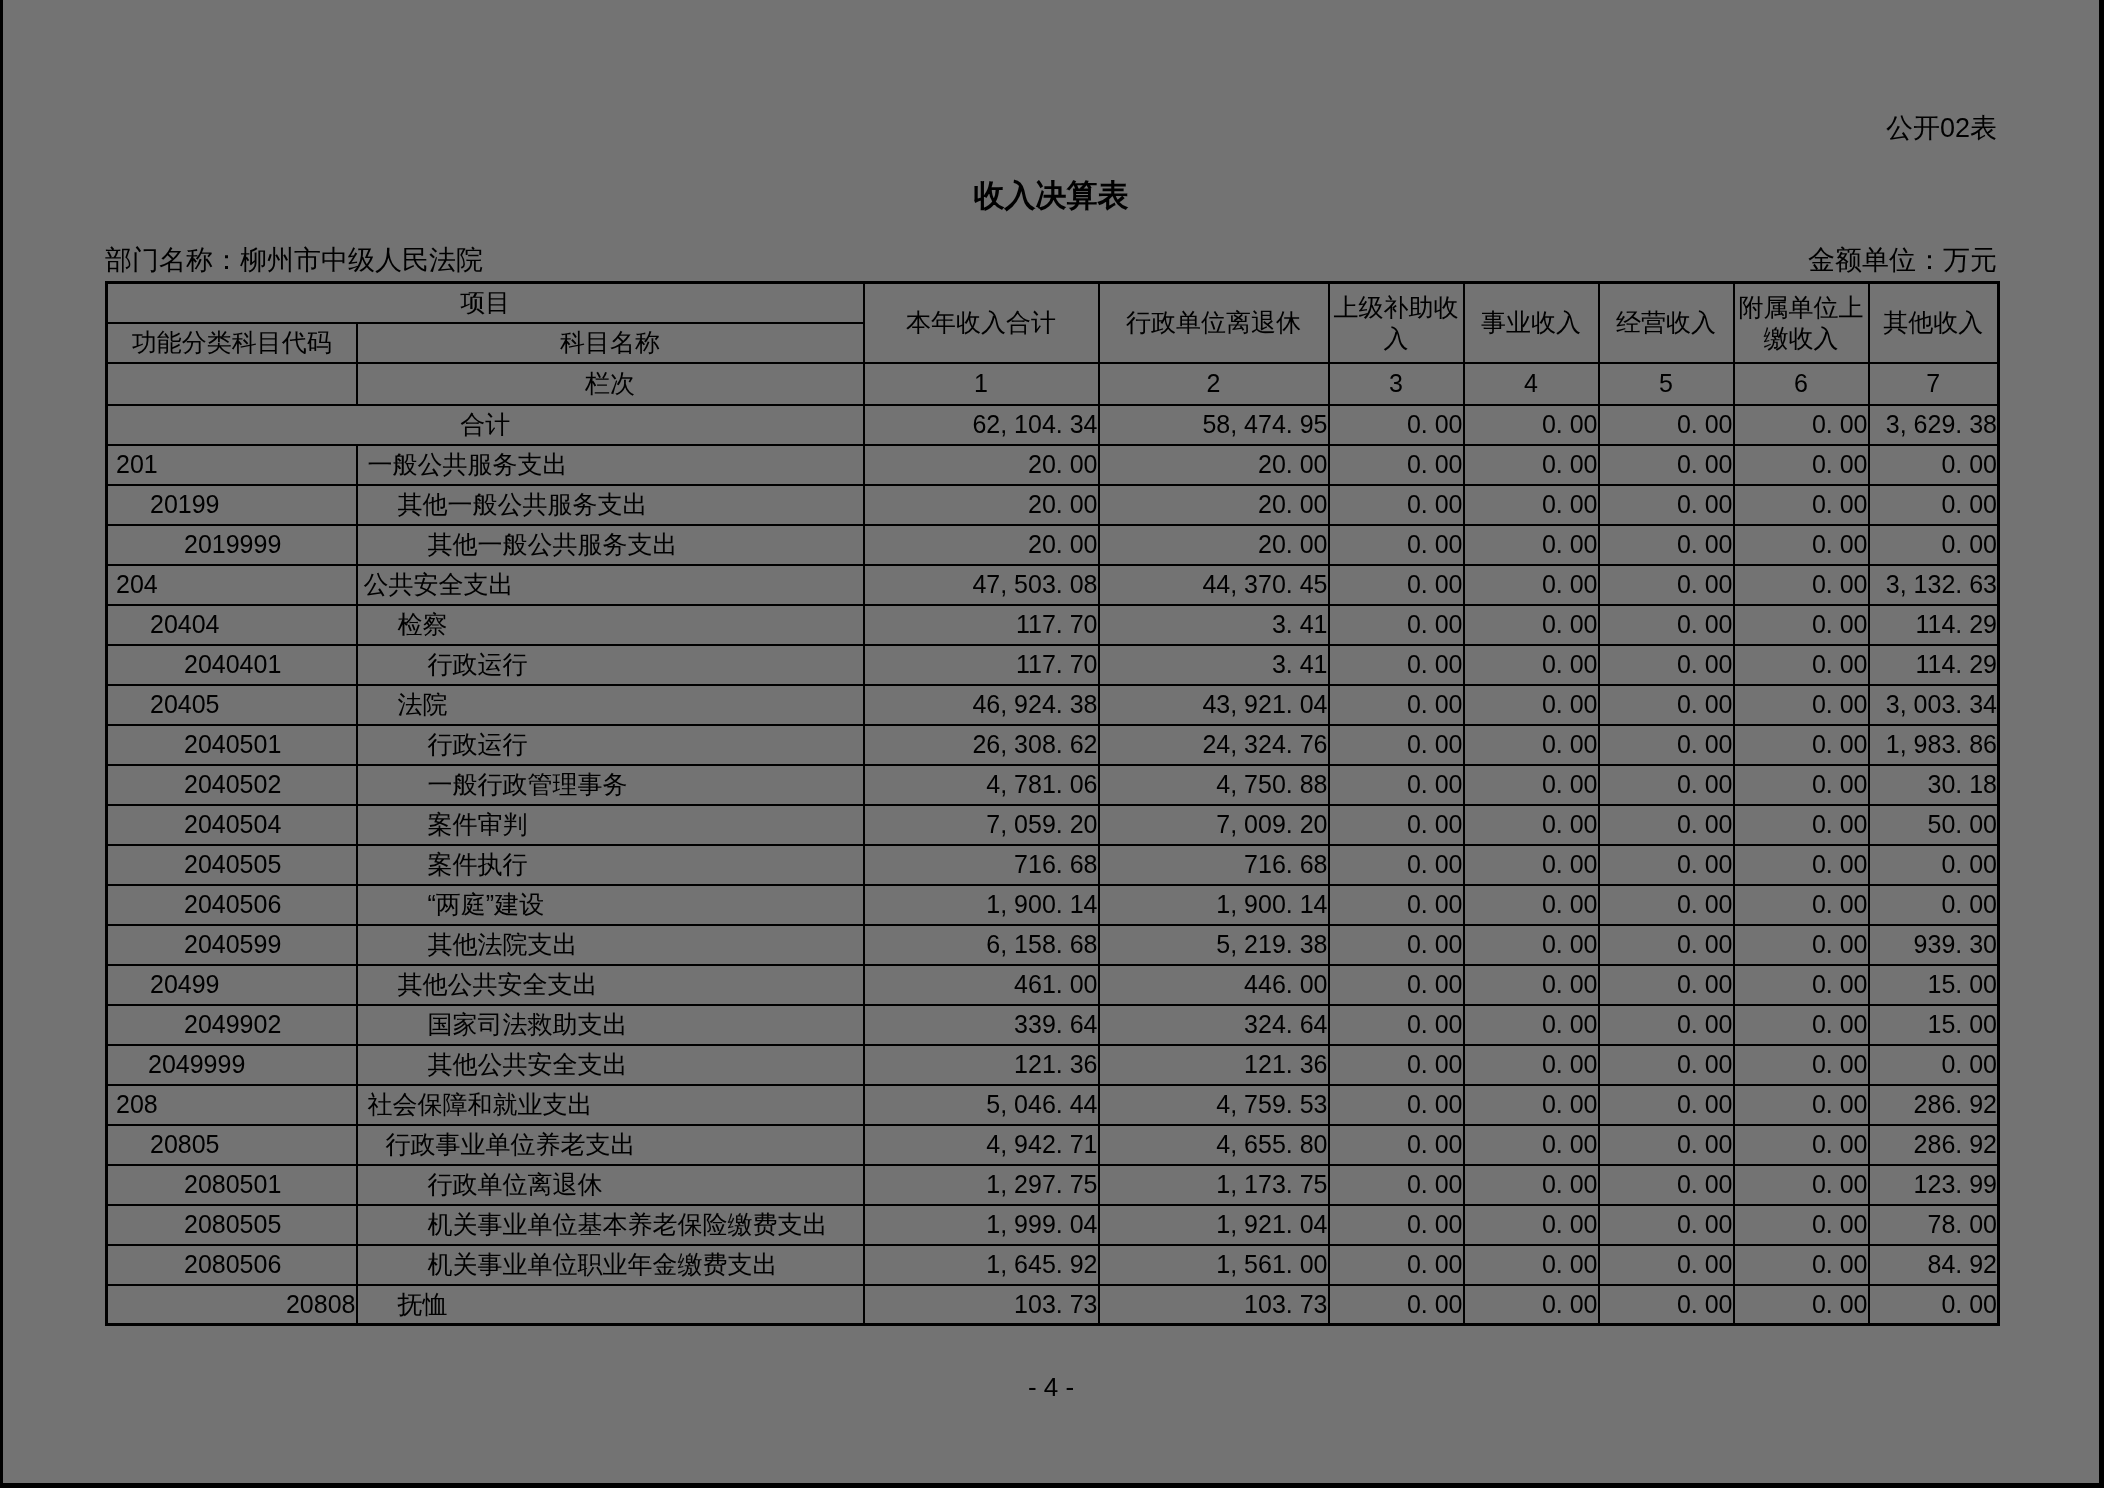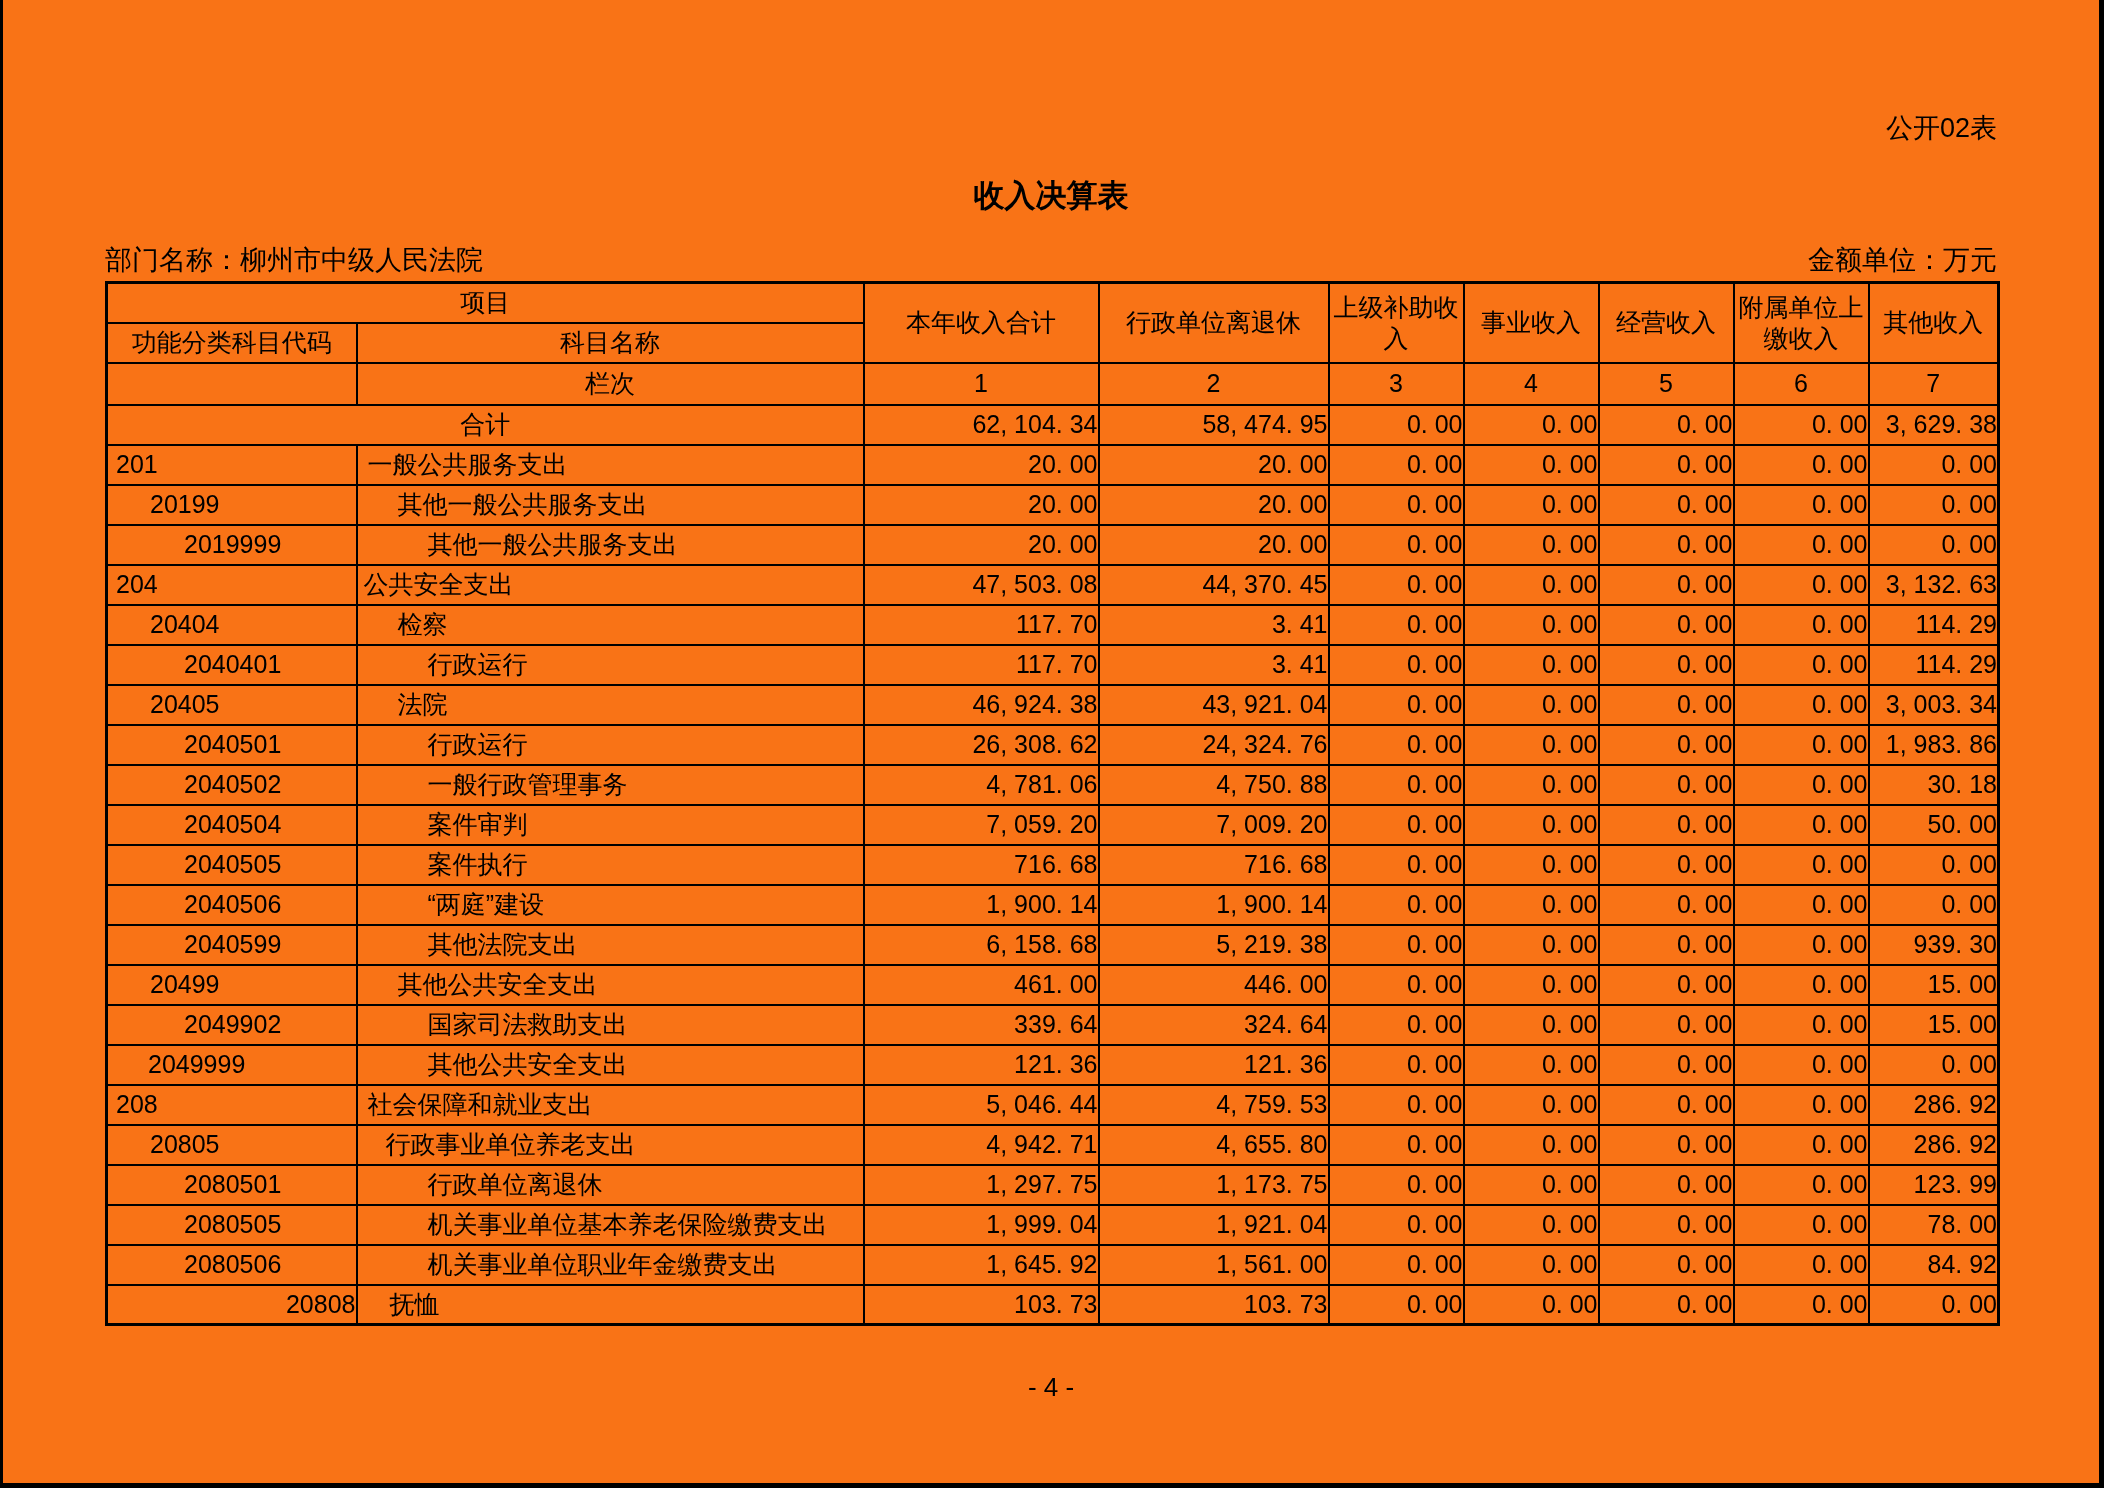--- a/index.html
+++ b/index.html
@@ -7,7 +7,7 @@
     position: relative;
     width: 2104px;
     height: 1488px;
-    background: #f97316;
+    background: #737373;
     box-sizing: border-box;
     border-left: 3px solid #000;
     border-right: 5px solid #000;

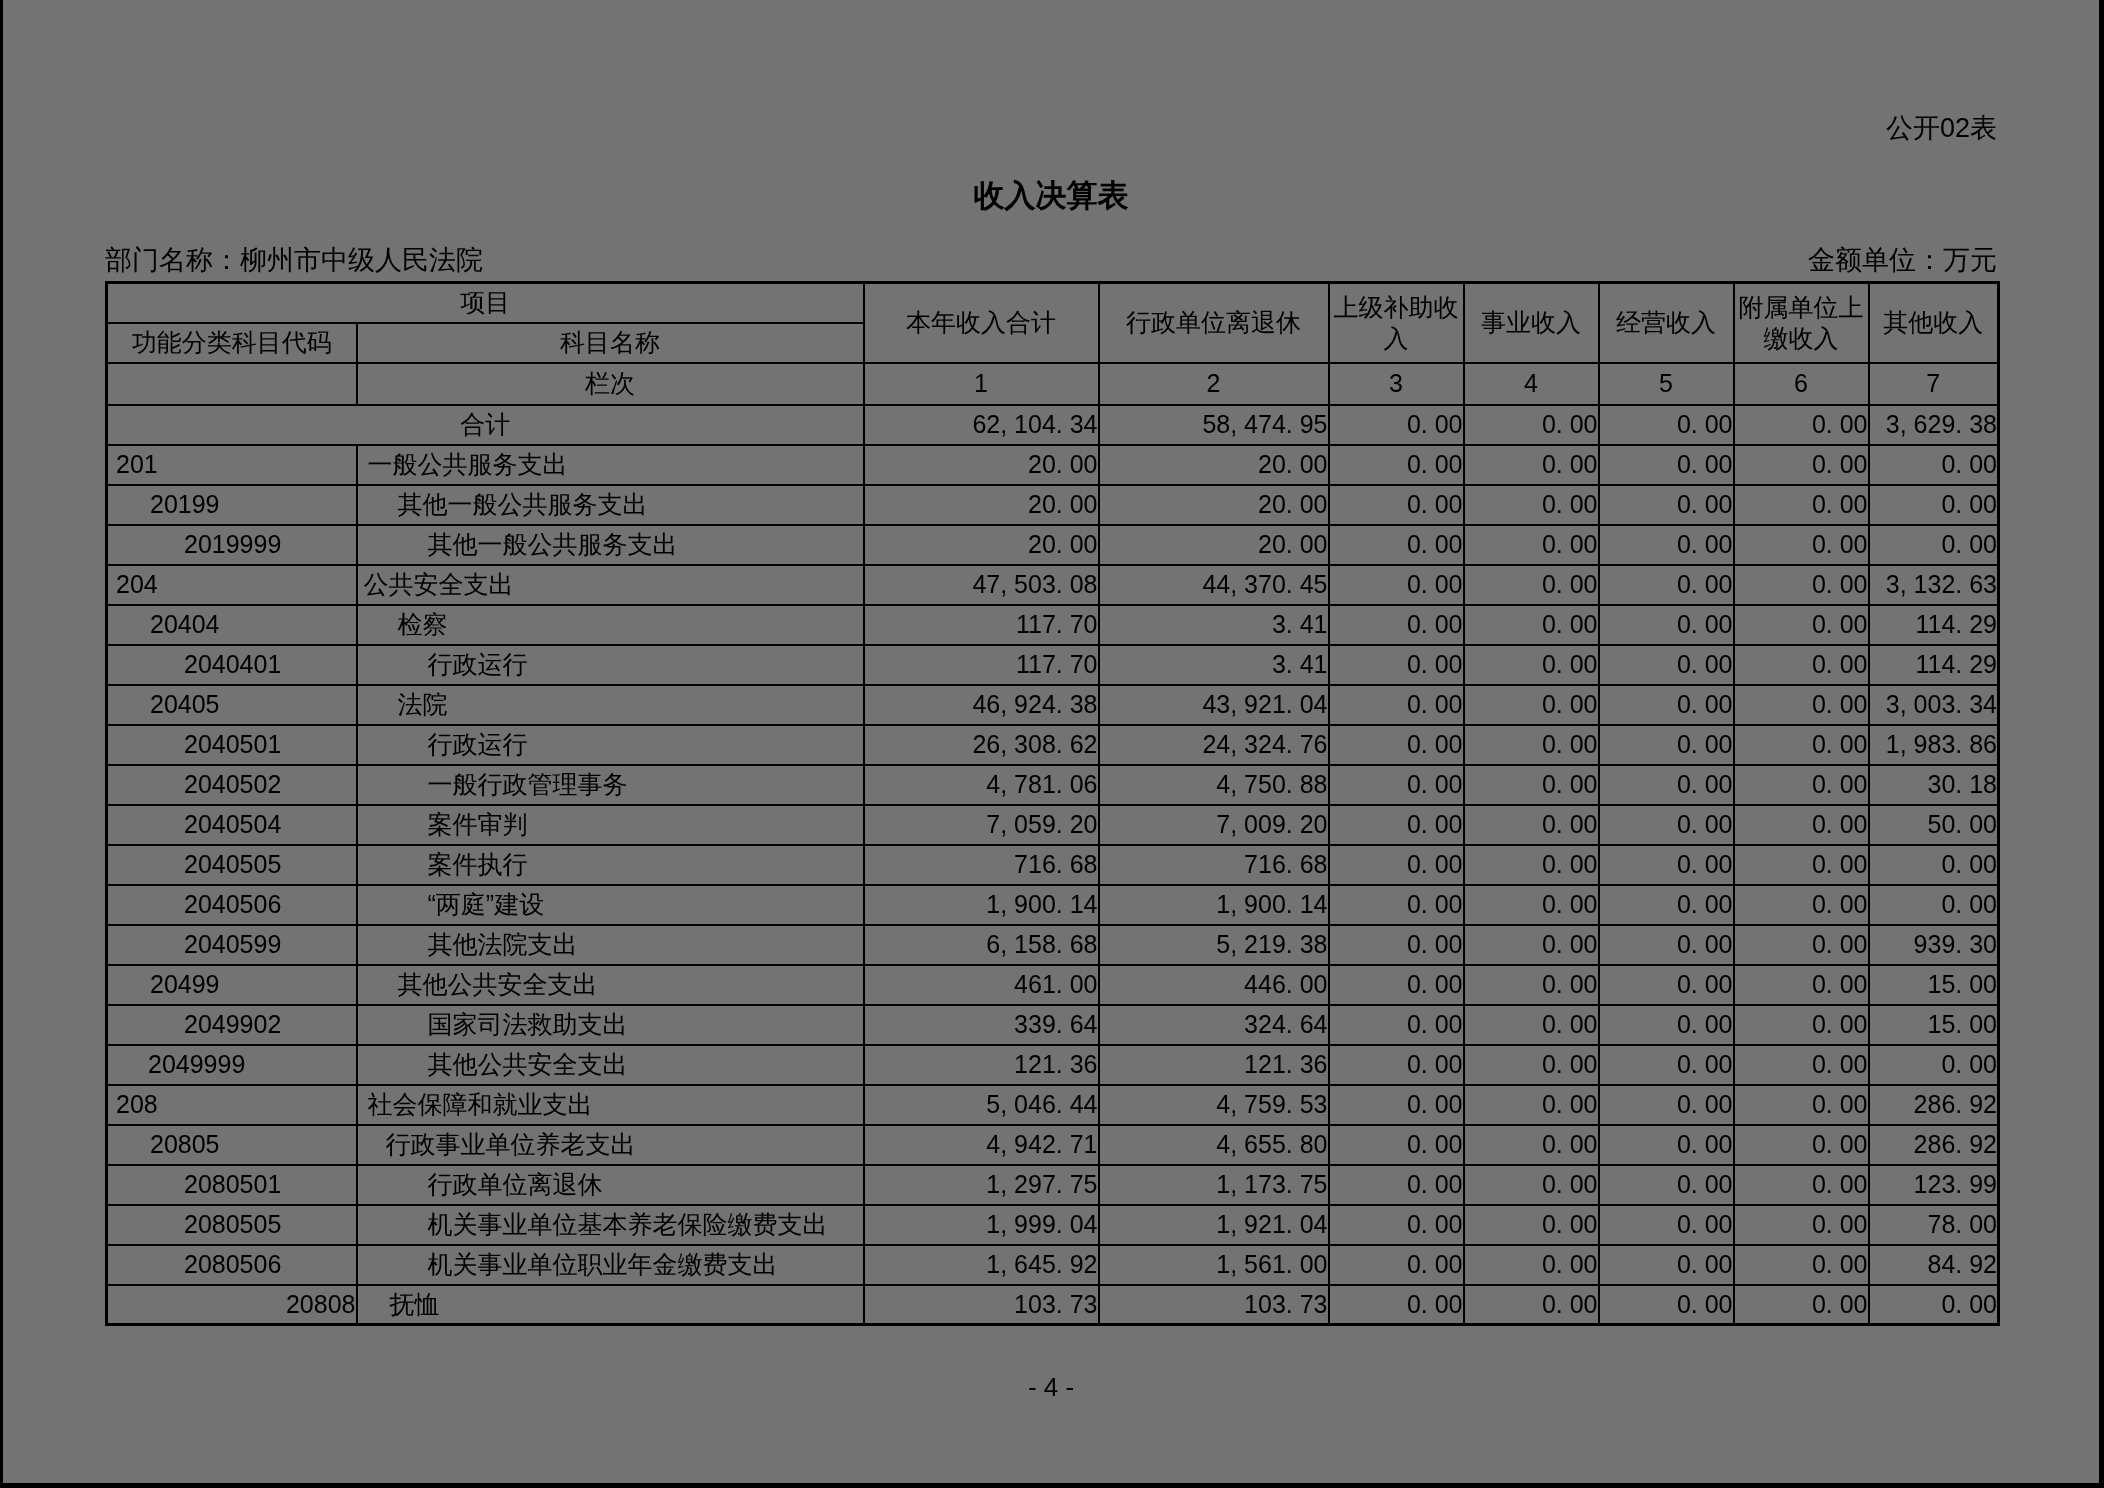--- a/index.html
+++ b/index.html
@@ -369,7 +369,7 @@
           </tr>
           <tr>
             <td class="code" style="padding-left: 42px; text-align: right;">20808</td>
-            <td class="name" style="padding-left: 32px;">抚恤</td>
+            <td class="name" style="padding-left: 40px;">抚恤</td>
             <td class="num">103. 73</td>
             <td class="num">103. 73</td>
             <td class="num">0. 00</td>

